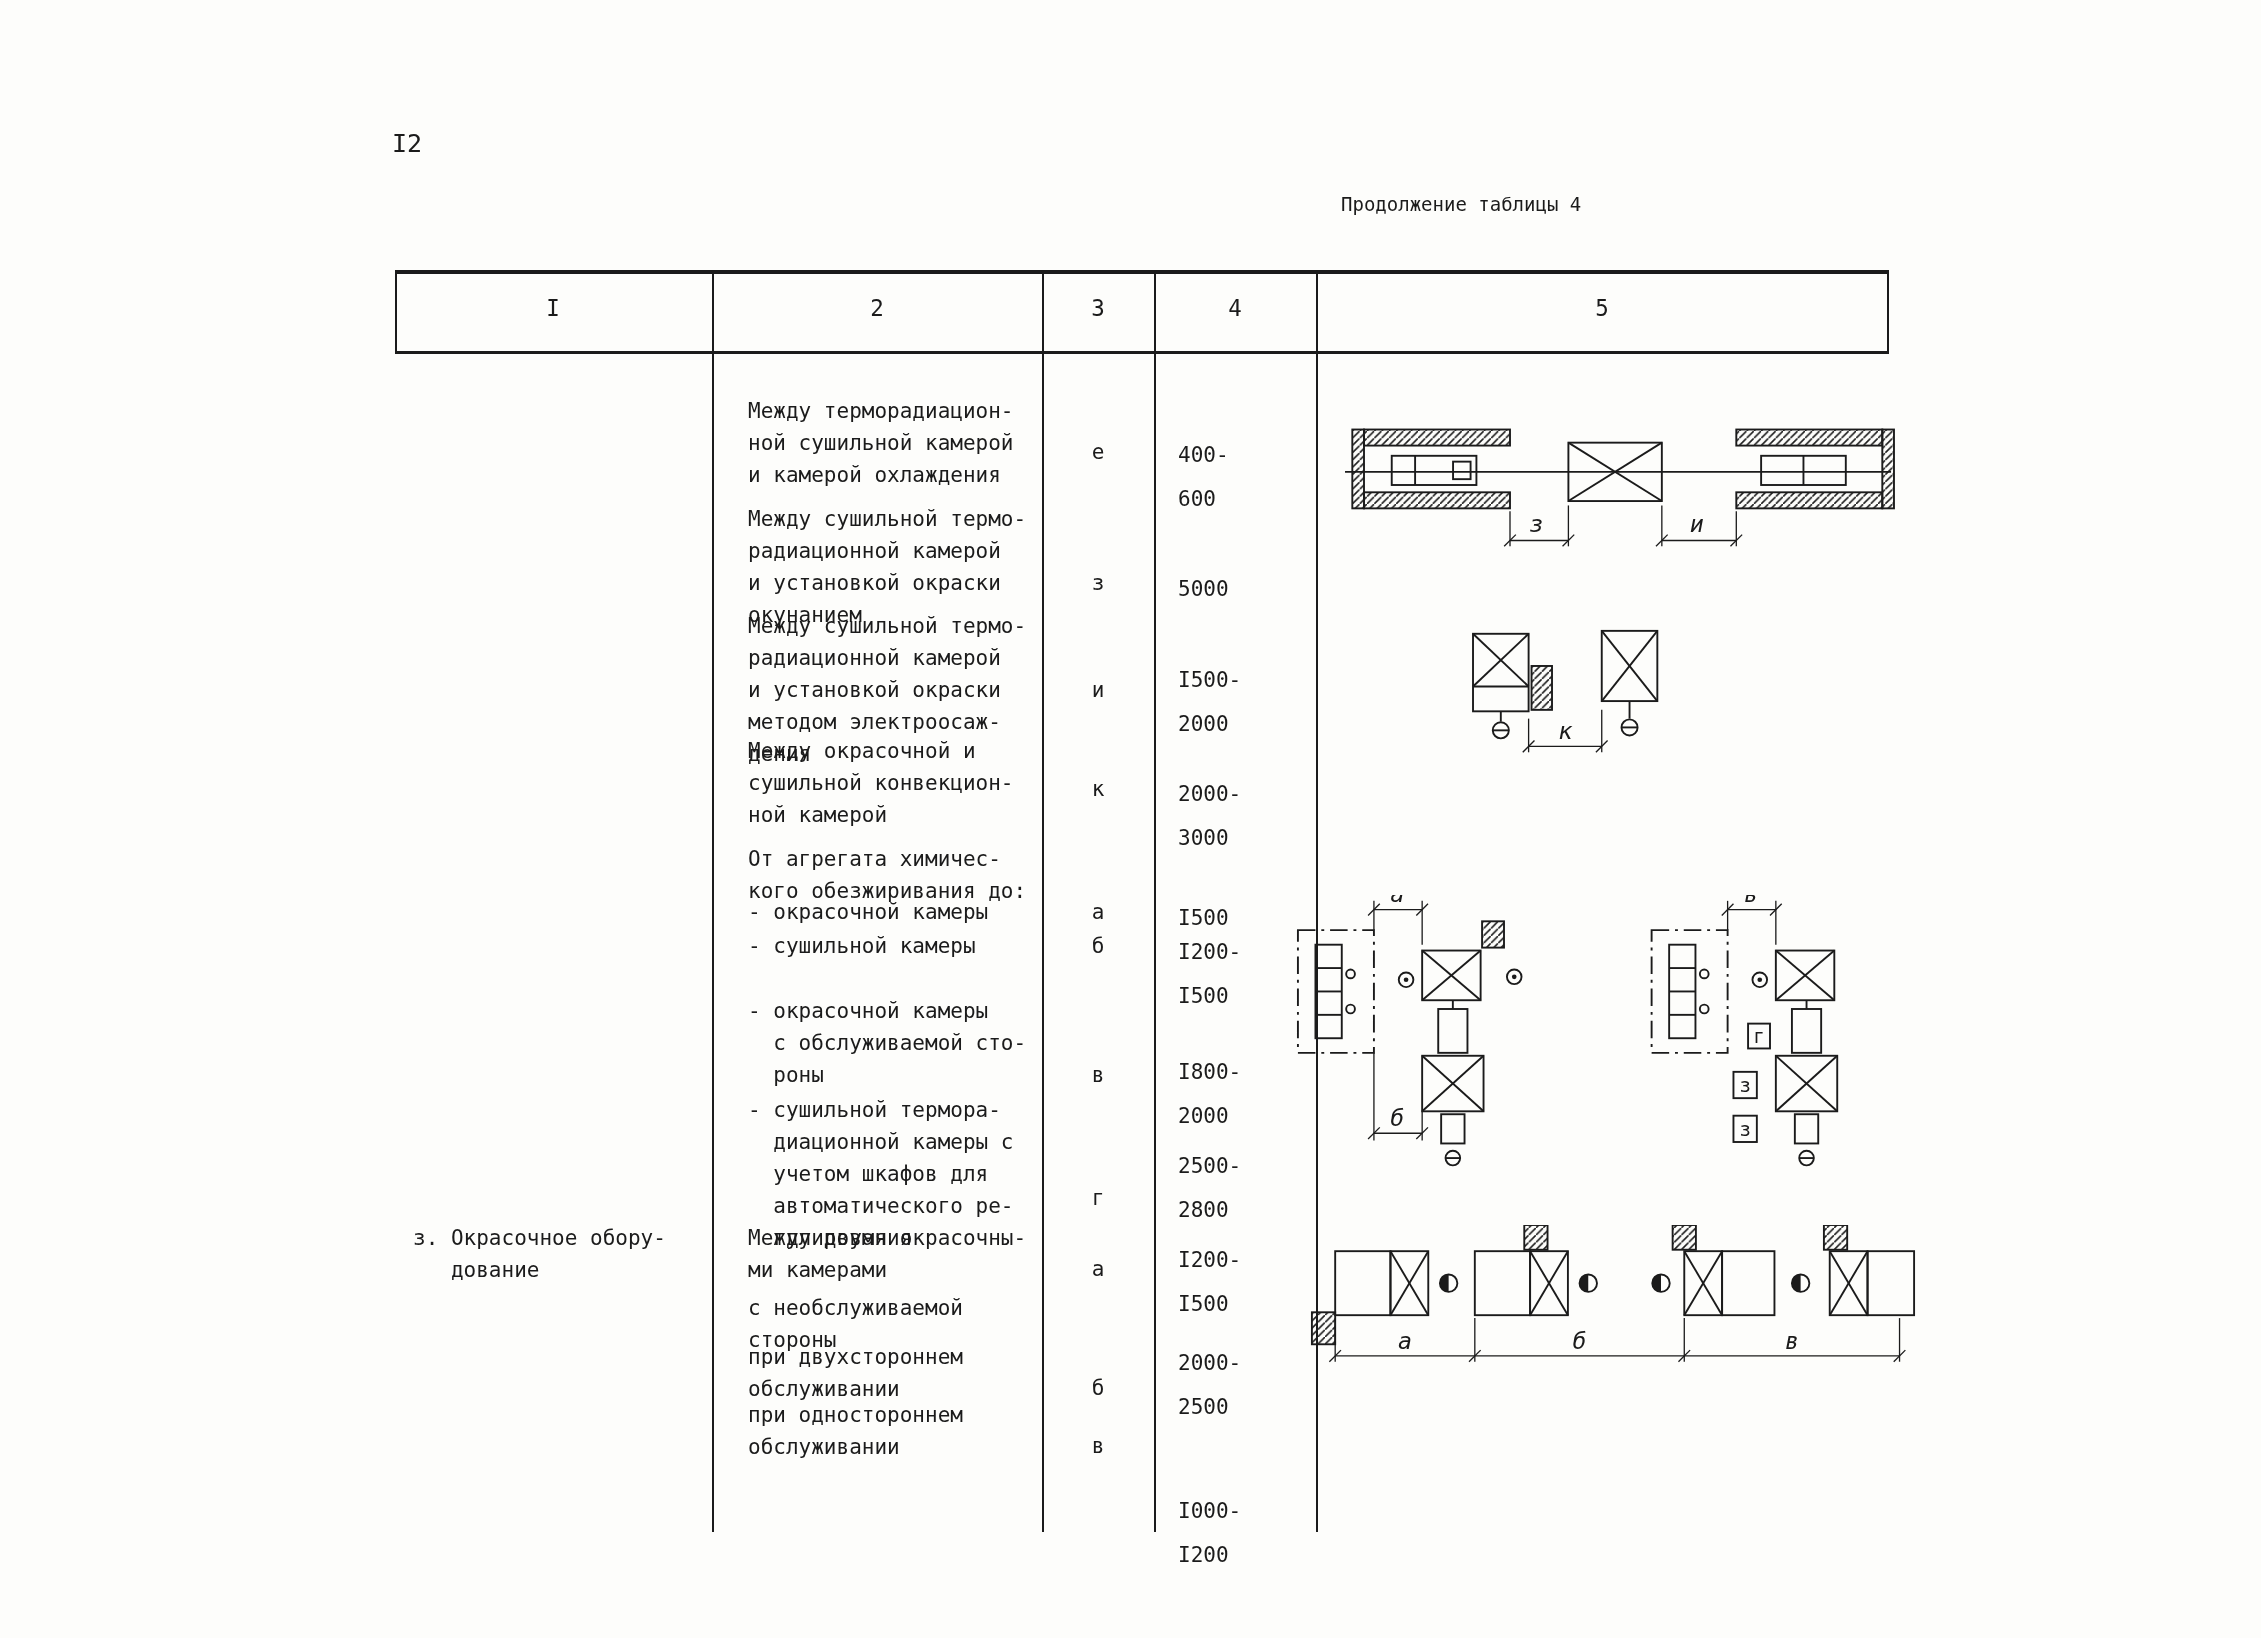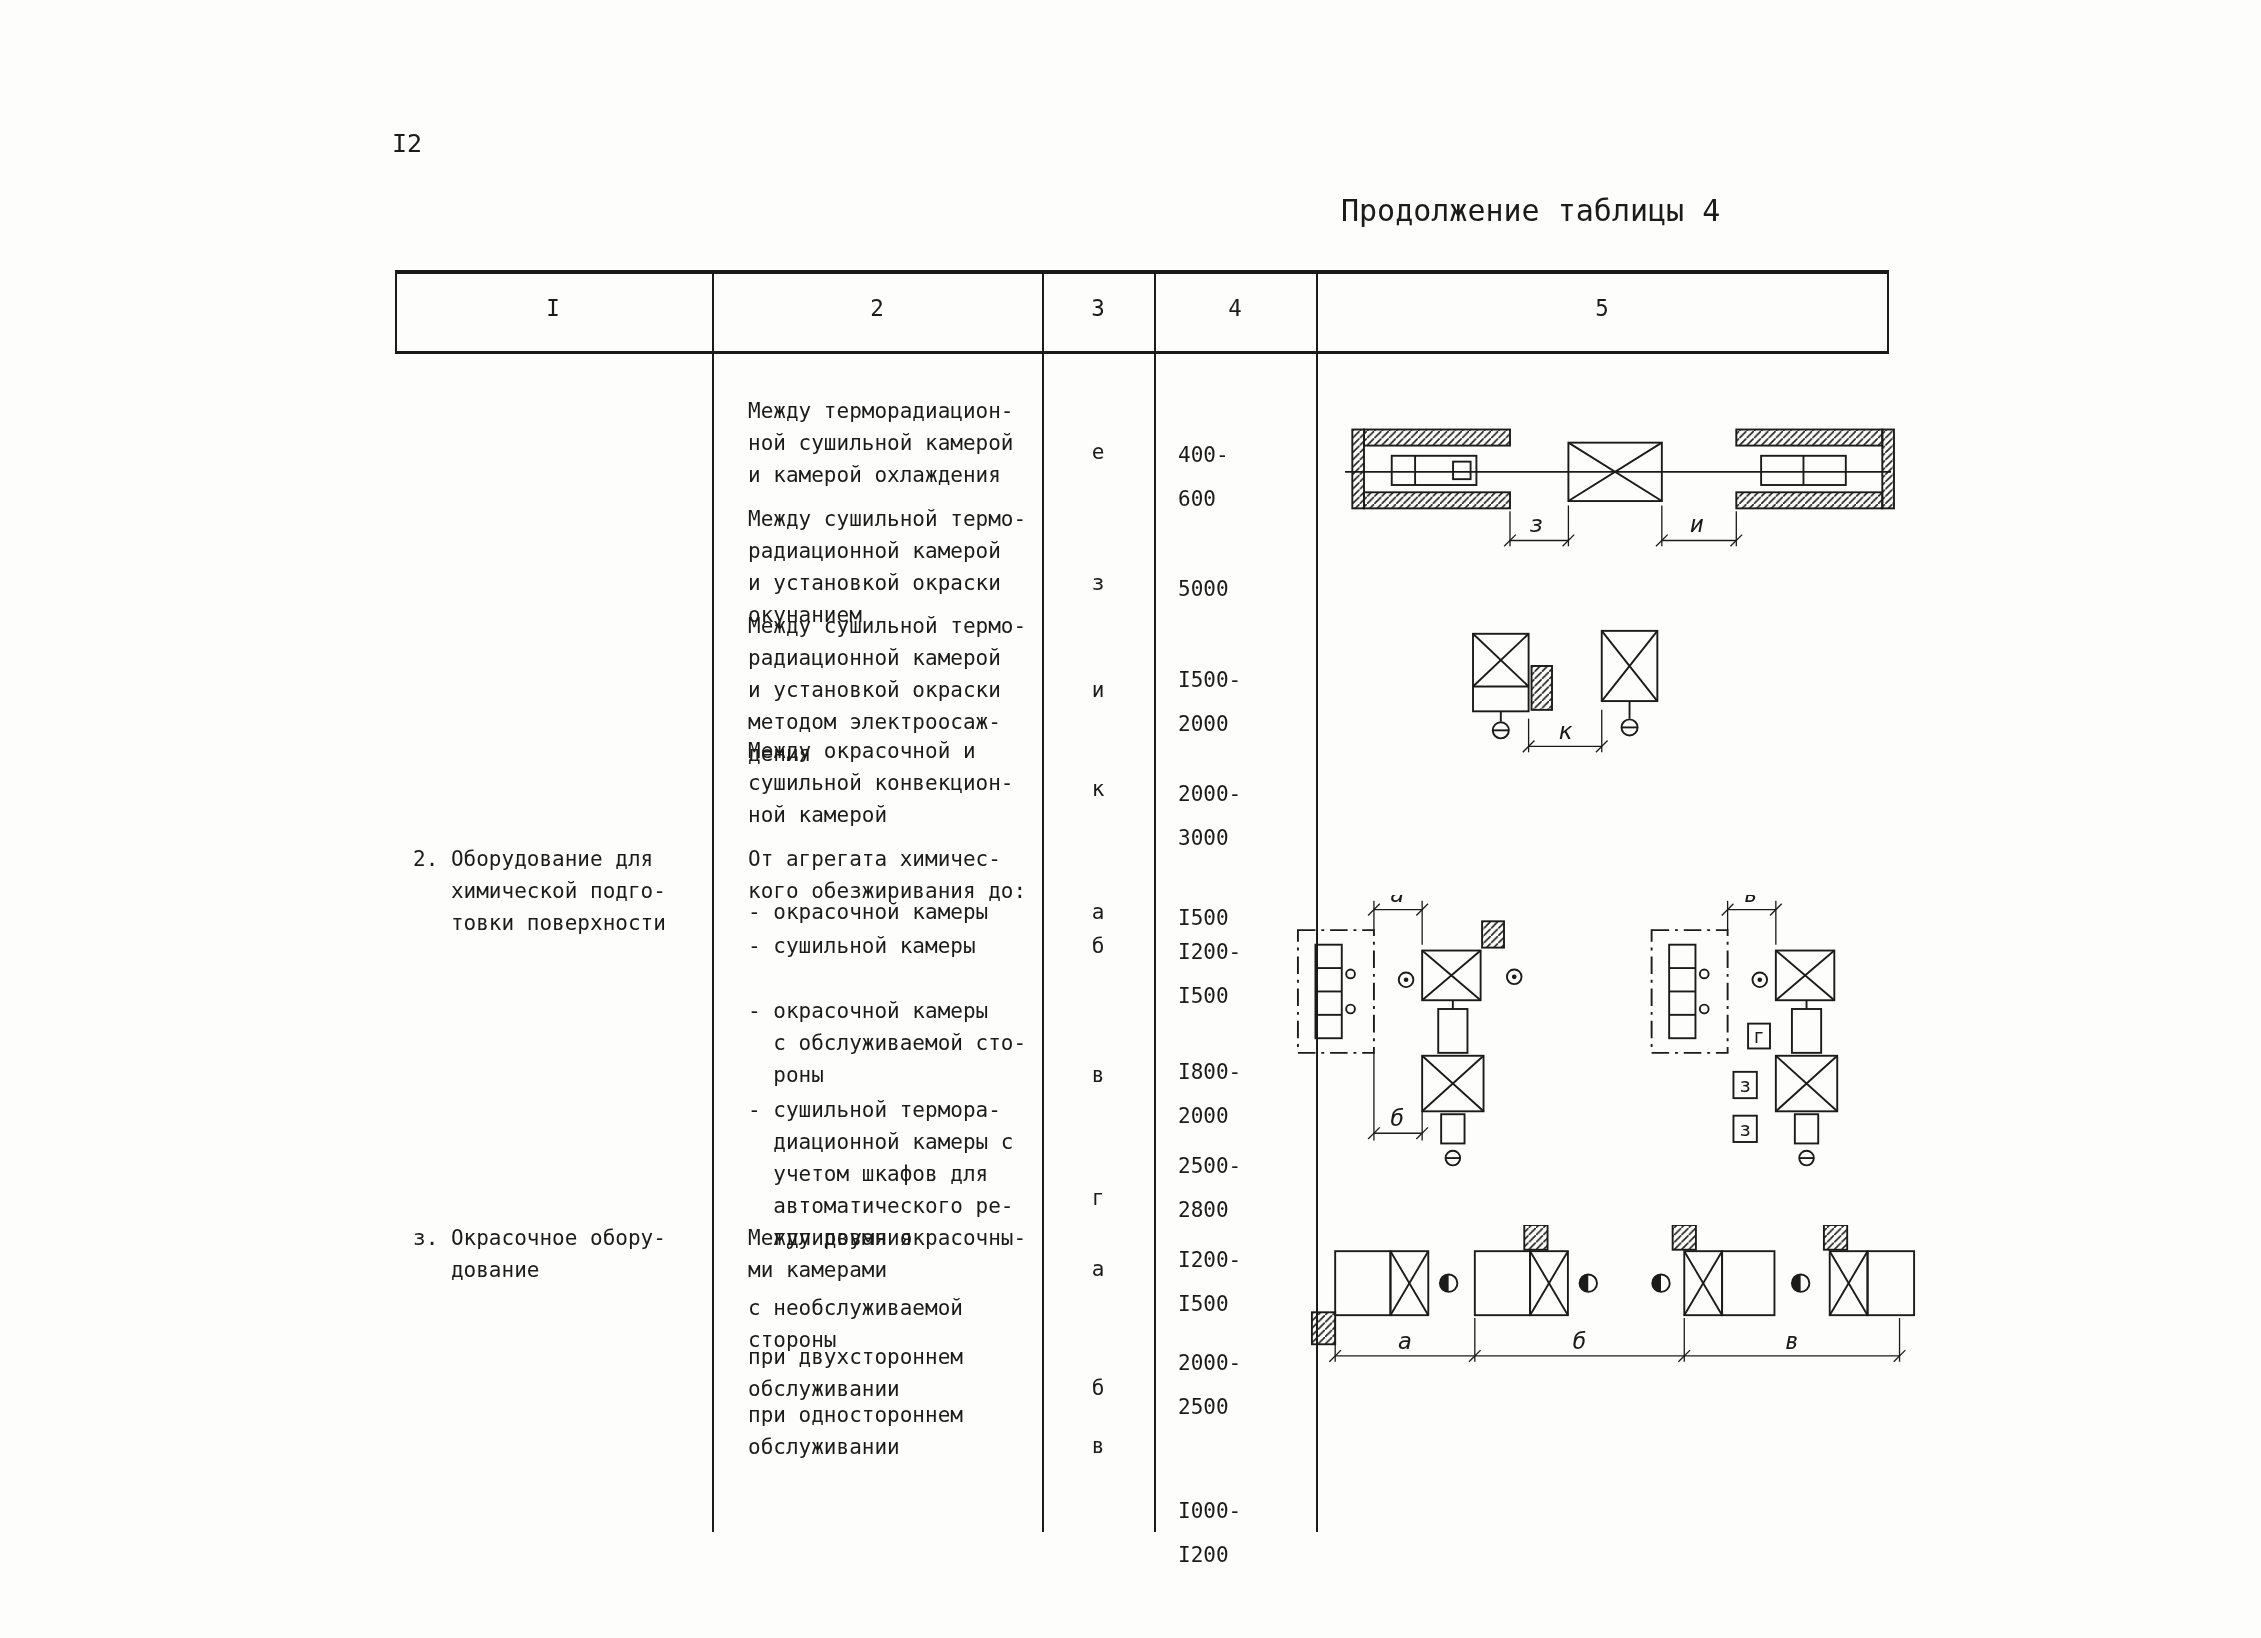--- a/index.html
+++ b/index.html
@@ -13,7 +13,7 @@
   }
   .page { position:absolute; inset:0; }
   .pagenum { position:absolute; left:392px; top:129px; font-size:25px; }
-  .caption { position:absolute; left:1341px; top:193px; font-size:30px; }
+  .caption { position:absolute; left:1341px; top:193px; font-size:19px; }
   .hline, .vline { position:absolute; background:#1b1b1b; }
   .th { position:absolute; top:295px; font-size:22.5px; transform:translateX(-50%); }
   .txt { position:absolute; white-space:pre; font-size:21px; line-height:32px; }

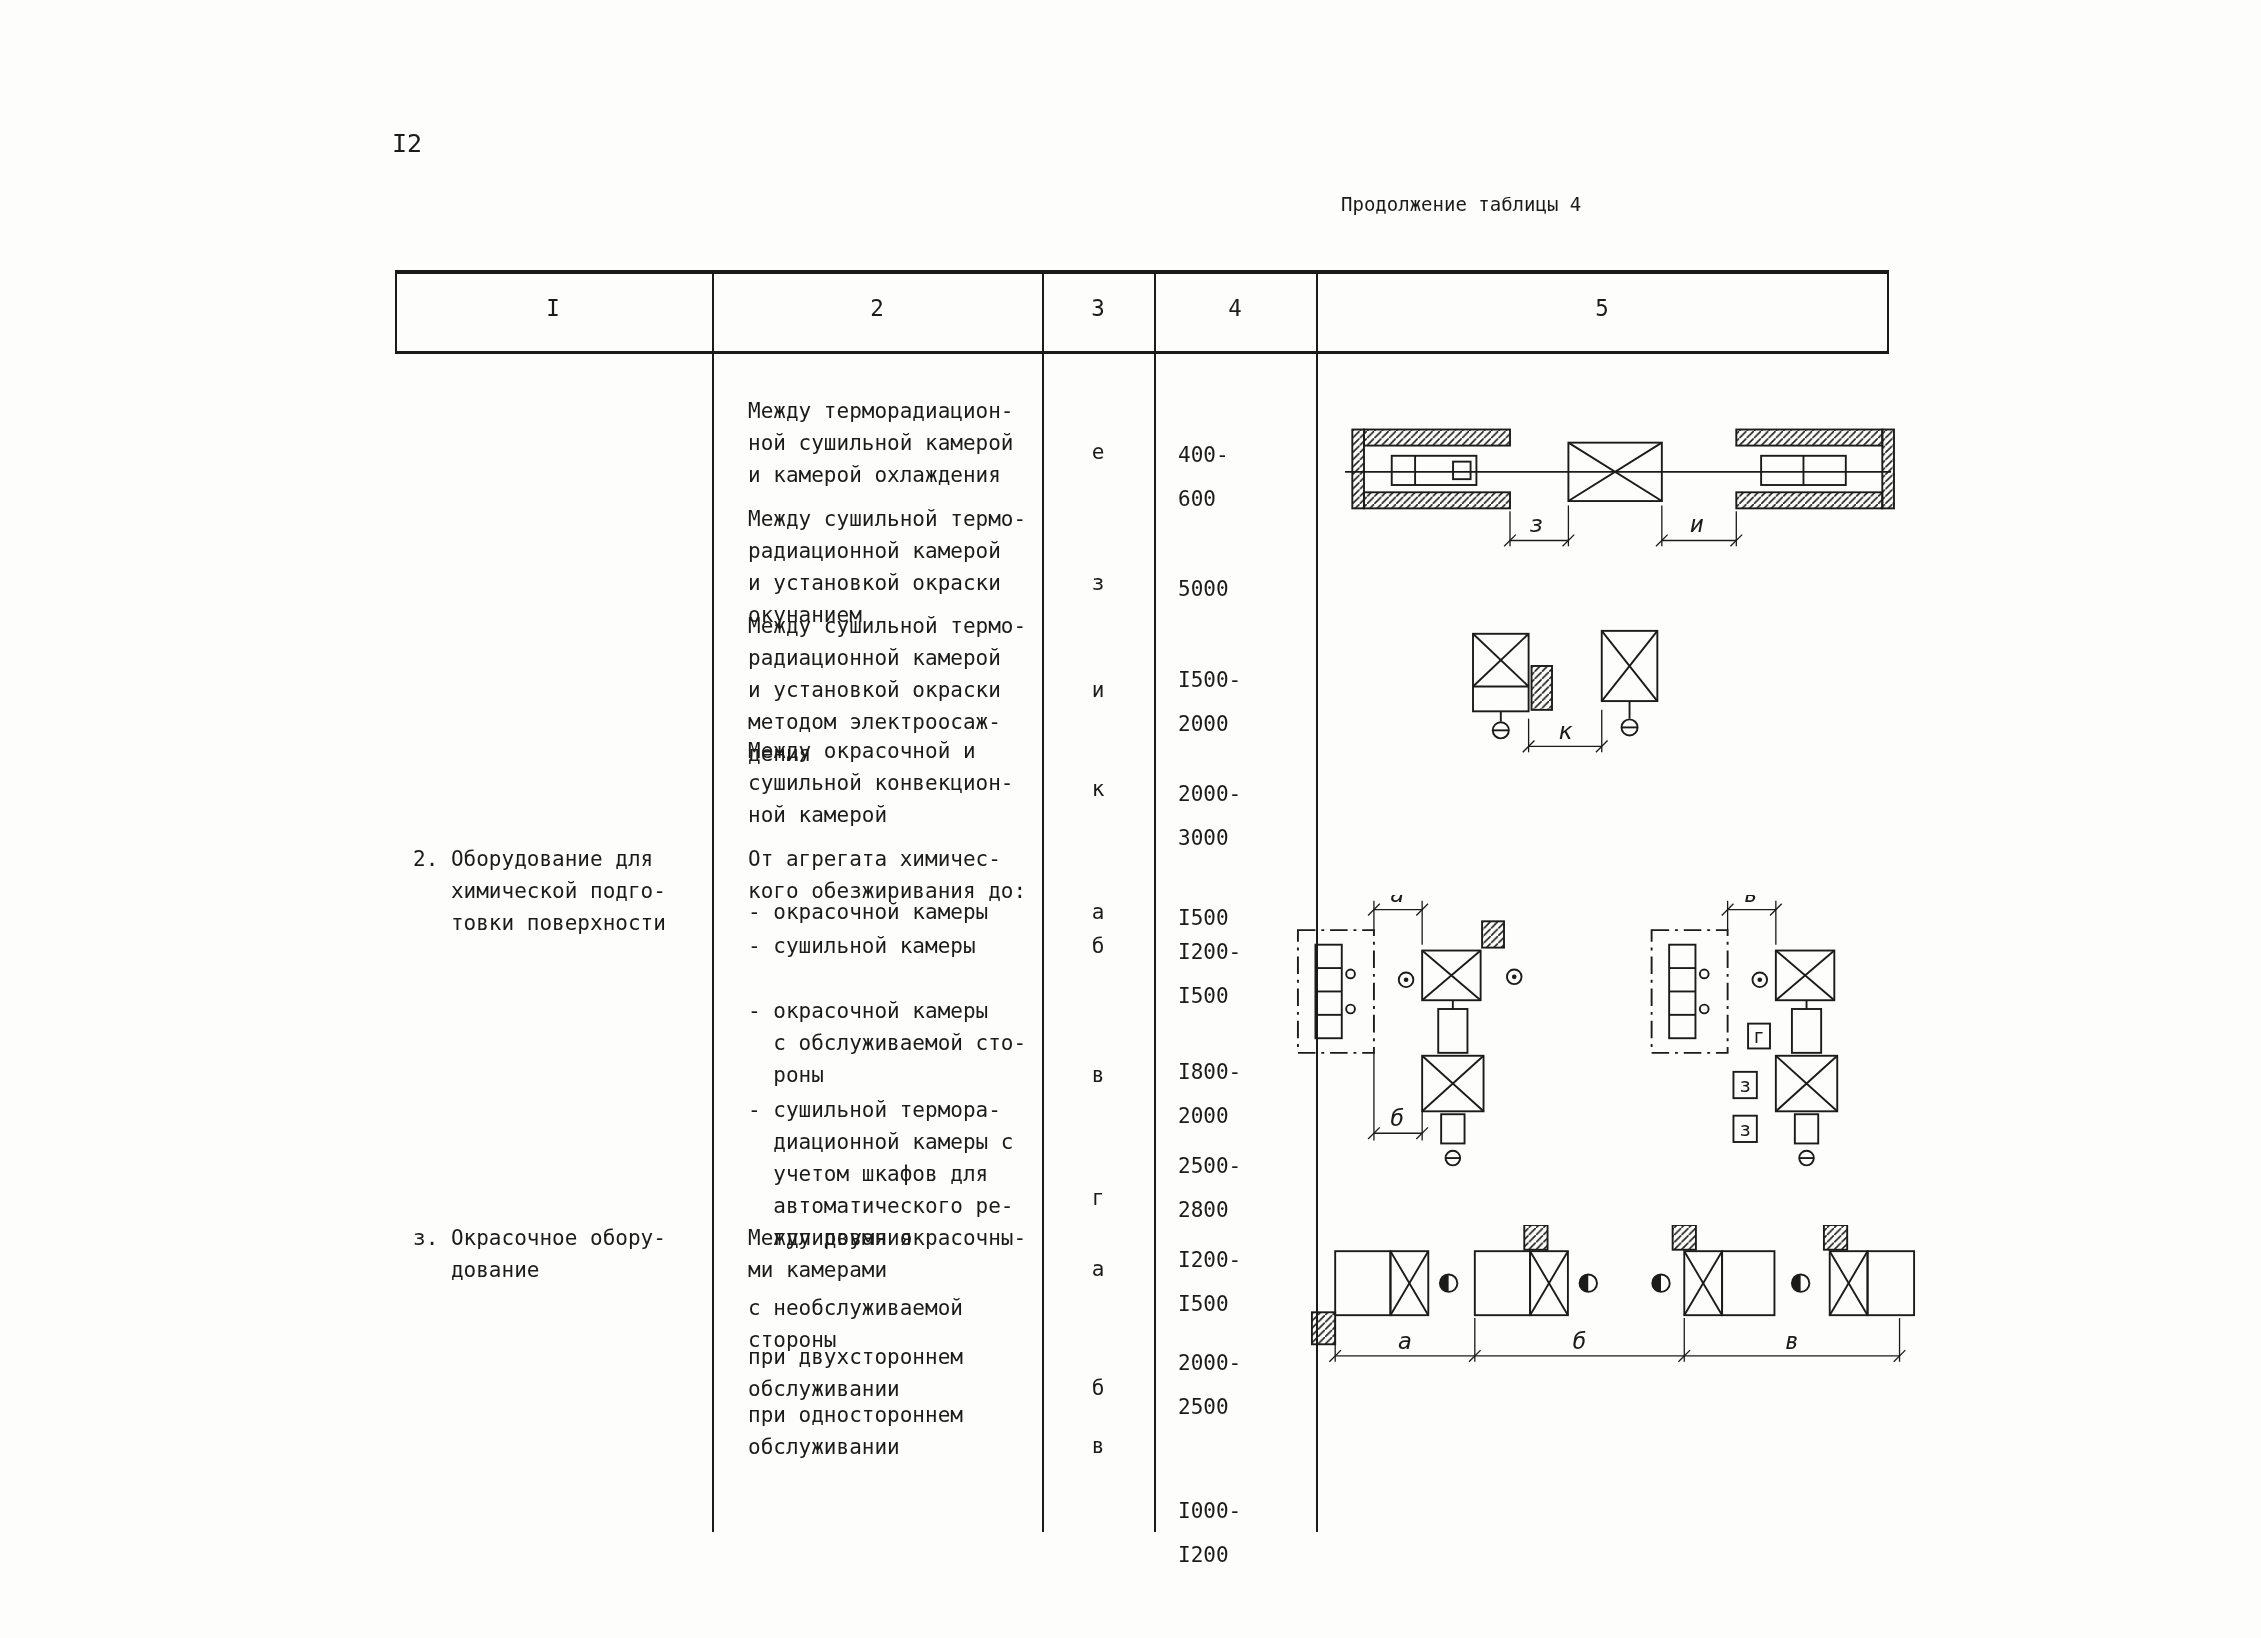--- a/index.html
+++ b/index.html
@@ -51,9 +51,6 @@
   <div class="th" style="left:1235px;">4</div>
   <div class="th" style="left:1602px;">5</div>
 
-  <div class="txt col1" style="top:843px;">2. Оборудование для
-   химической подго-
-   товки поверхности</div>
   <div class="txt col1" style="top:1222px;">з. Окрасочное обору-
    дование</div>
 

